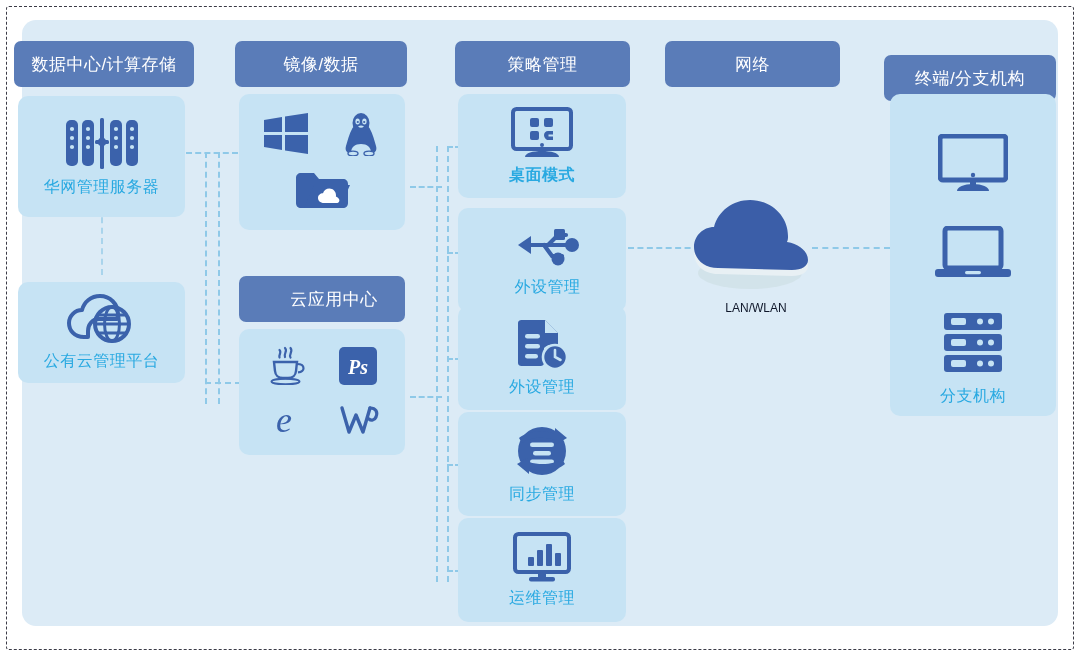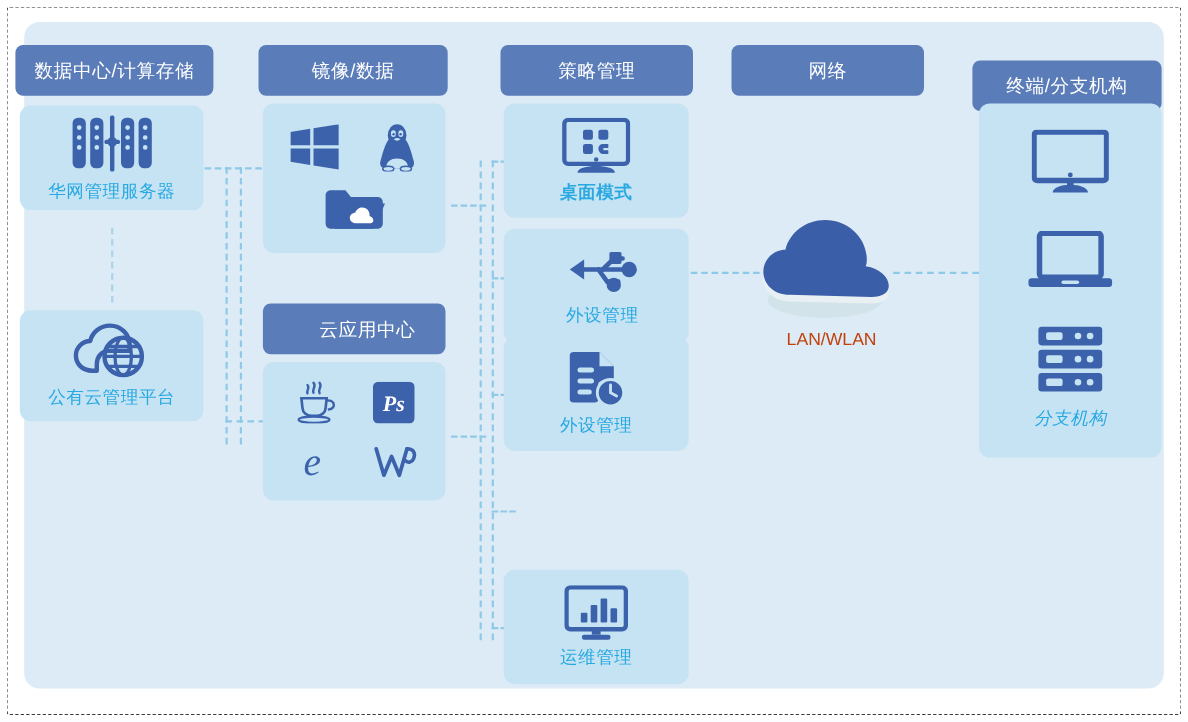--- a/index.html
+++ b/index.html
@@ -130,7 +130,7 @@
 
   <div class="dash-h" style="left:812px; top:247px; width:78px;"></div>
 
-  <div class="card" style="left:18px; top:96px; width:167px; height:95px;">
+  <div class="card" style="left:18px; top:96px; width:167px; height:121px;">
     <div class="icon-wrap">
       <svg width="80" height="55" viewBox="0 0 80 55">
         <g fill="#3b62ab">

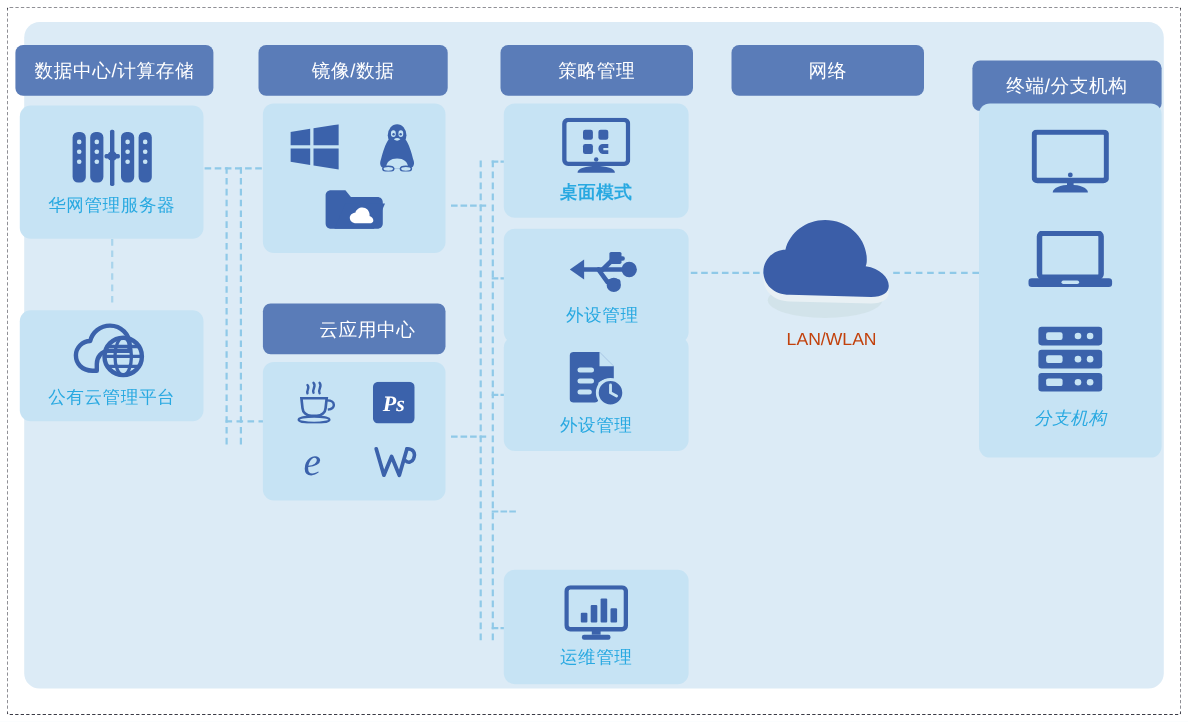--- a/index.html
+++ b/index.html
@@ -64,8 +64,8 @@
   .icon-wrap { display: flex; align-items: center; justify-content: center; }
   .free-label {
     position: absolute;
-    color: #c2410c;
-    font-size: 16px;
+    color: #0f172a;
+    font-size: 12px;
     white-space: nowrap;
     text-align: center;
   }

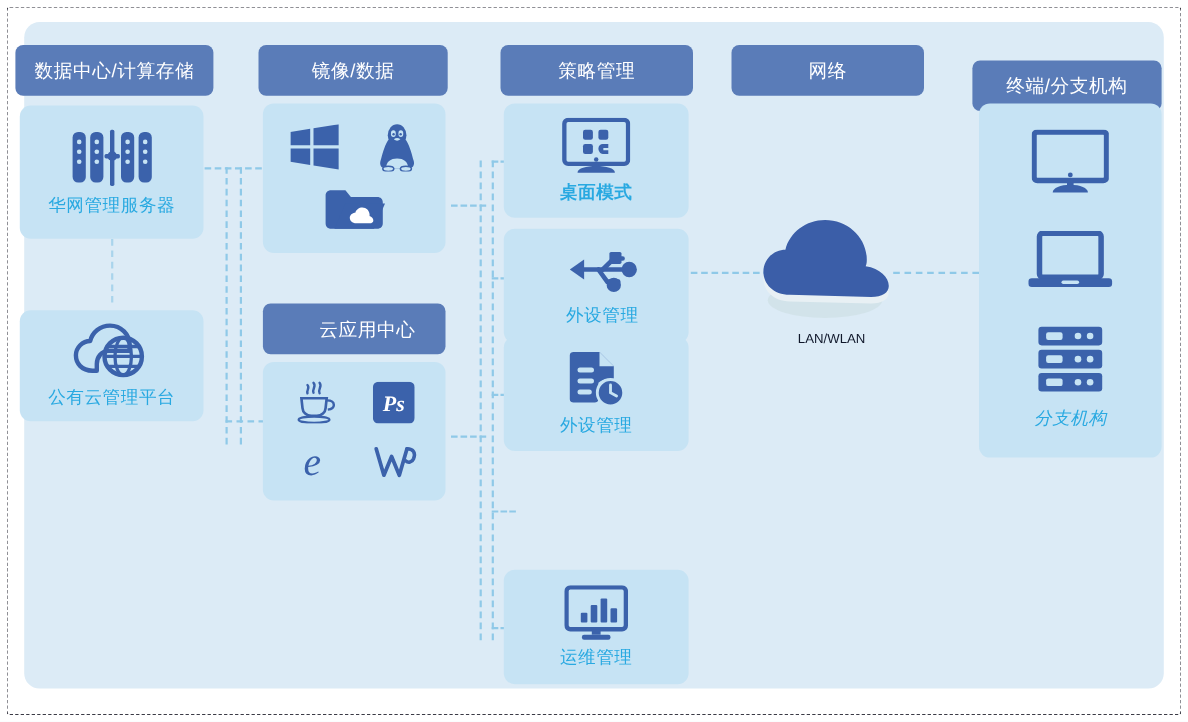--- a/index.html
+++ b/index.html
@@ -343,7 +343,7 @@
     <div class="free-label" style="left:0; top:103px; width:136px;">LAN/WLAN</div>
   </div>
 
-  <div class="card" style="left:890px; top:94px; width:166px; height:322px; justify-content:flex-start; padding-top:24px;font-style:italic;">
+  <div class="card" style="left:890px; top:94px; width:166px; height:322px; justify-content:flex-start; padding-top:40px;">
     <div class="icon-wrap">
       <svg width="70" height="58" viewBox="0 0 70 58">
         <rect x="2" y="2" width="66" height="44" rx="3" fill="none" stroke="#3b62ab" stroke-width="5"></rect>

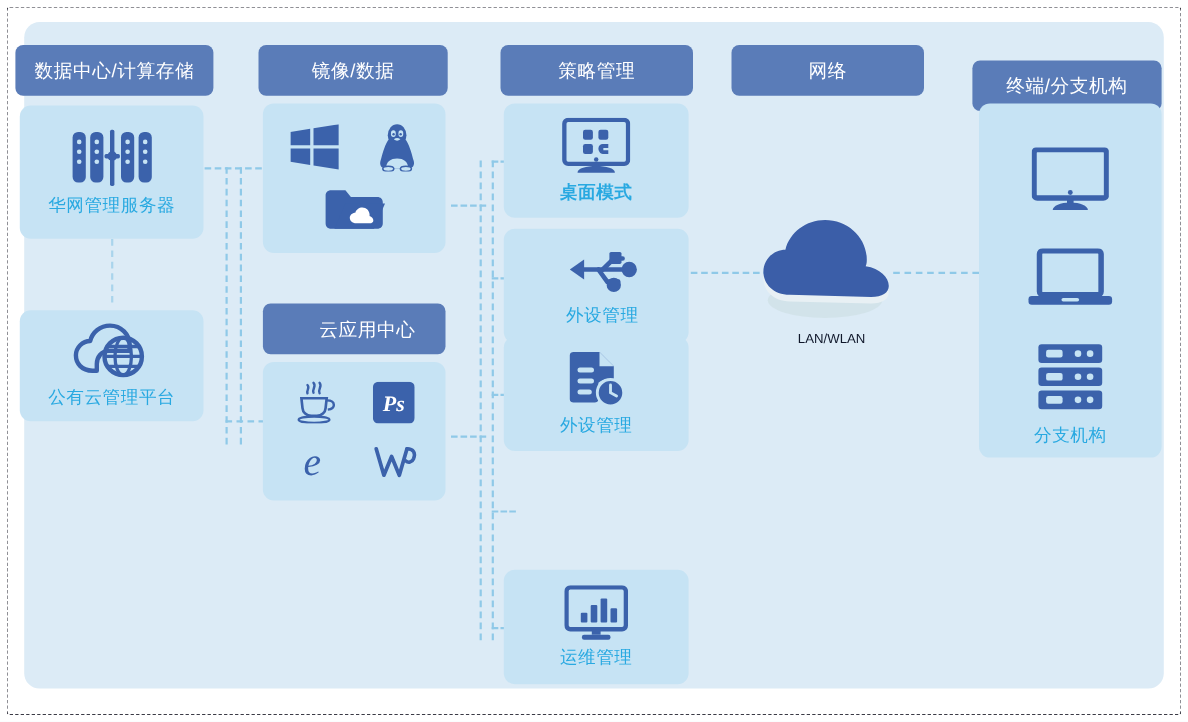--- a/index.html
+++ b/index.html
@@ -310,6 +310,21 @@
     <div class="card-label">外设管理</div>
   </div>
 
+  <div class="card" style="left:458px; top:412px; width:168px; height:104px;">
+    <div class="icon-wrap">
+      <svg width="58" height="54" viewBox="0 0 58 54">
+        <circle cx="29" cy="27" r="24" fill="#3b62ab"></circle>
+        <g fill="#c6e3f4">
+          <rect x="17" y="18.5" width="24" height="4.6" rx="2.3"></rect>
+          <rect x="20" y="27" width="18" height="4.6" rx="2.3"></rect>
+          <rect x="17" y="35.5" width="24" height="4.6" rx="2.3"></rect>
+        </g>
+        <path d="M6 14 C14 7 30 5 42 10 L42 4 L54 14 L42 21 L42 16 C30 12 16 14 9 19 Z" fill="#3b62ab"></path>
+        <path d="M52 40 C44 47 28 49 16 44 L16 50 L4 40 L16 33 L16 38 C28 42 42 40 49 35 Z" fill="#3b62ab"></path>
+      </svg>
+    </div>
+    <div class="card-label">同步管理</div>
+  </div>
 
   <div class="card" style="left:458px; top:518px; width:168px; height:104px;">
     <div class="icon-wrap">

